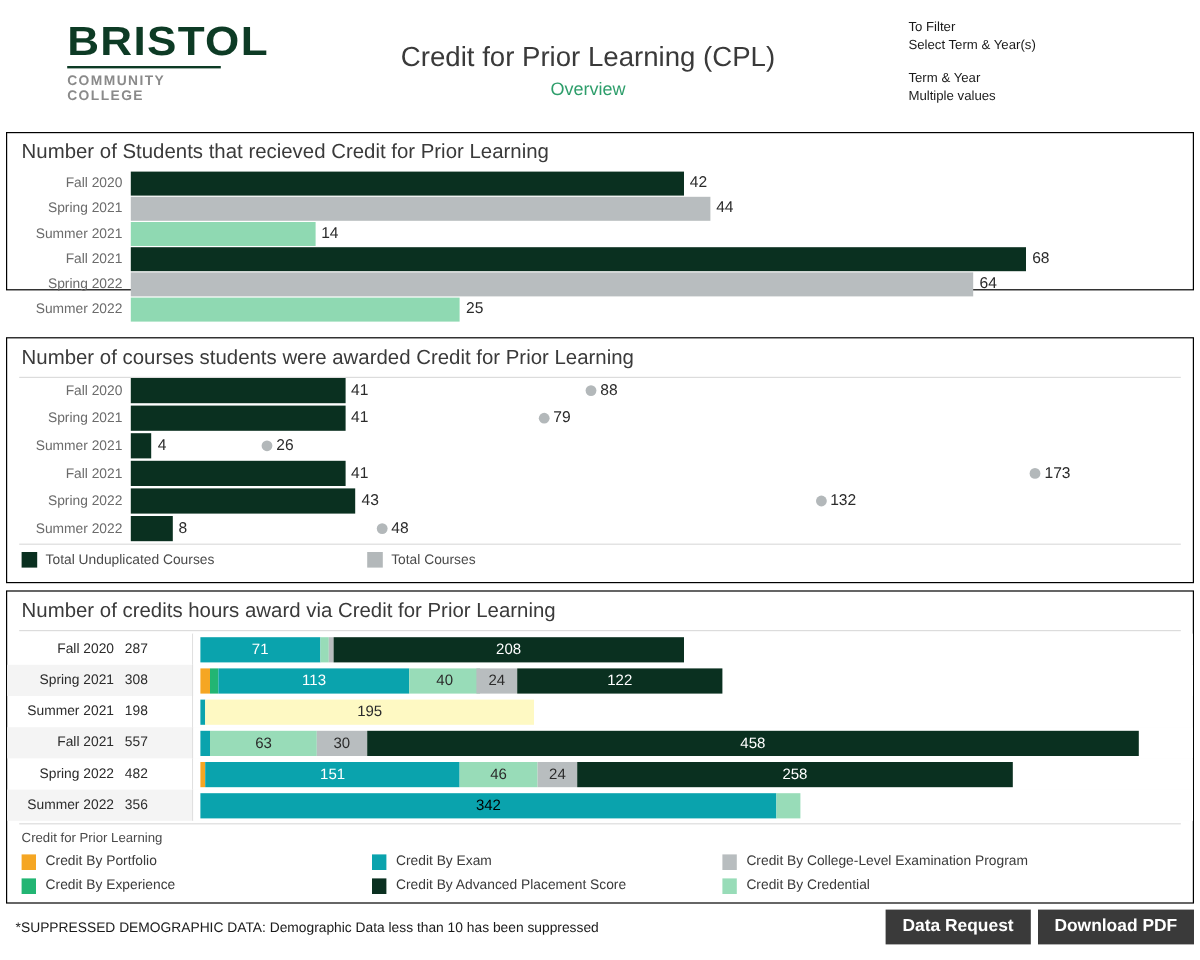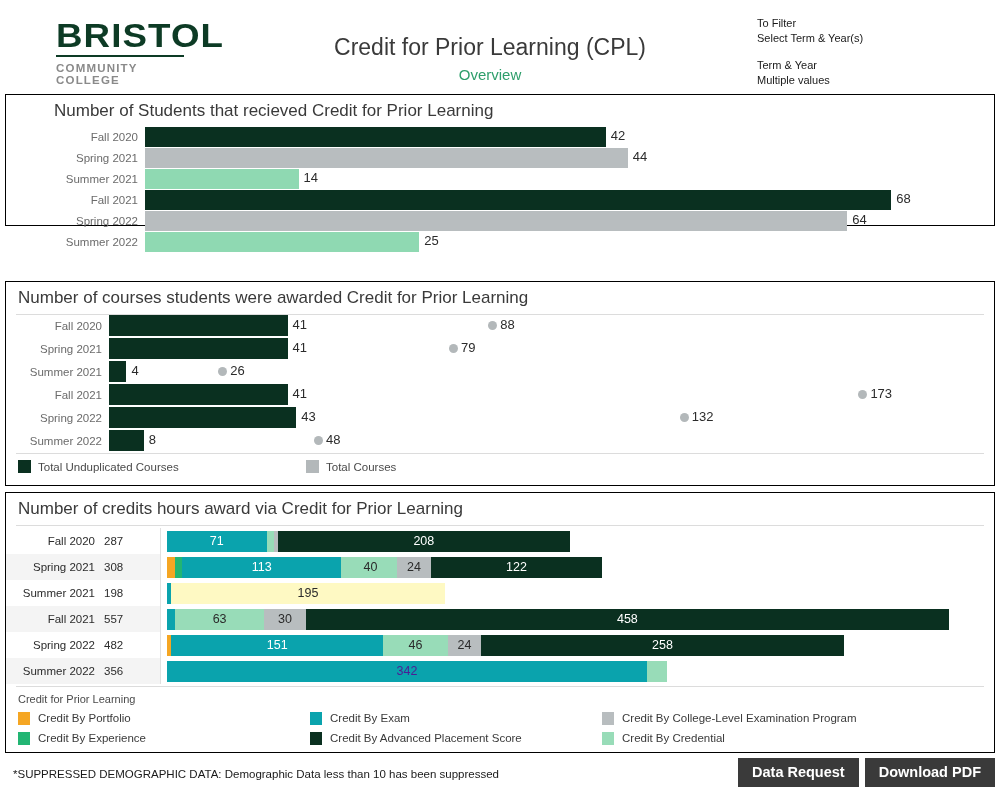--- a/index.html
+++ b/index.html
@@ -106,7 +106,7 @@
     </div>
   </div>
 
-  <div class="panel" id="panel1" style="top:94px;height:132px;padding-left:36px;">
+  <div class="panel" id="panel1" style="top:110px;height:132px;">
     <div class="panel-title">Number of Students that recieved Credit for Prior Learning</div>
     <div class="rows" id="chart1-rows">
         <div class="row">

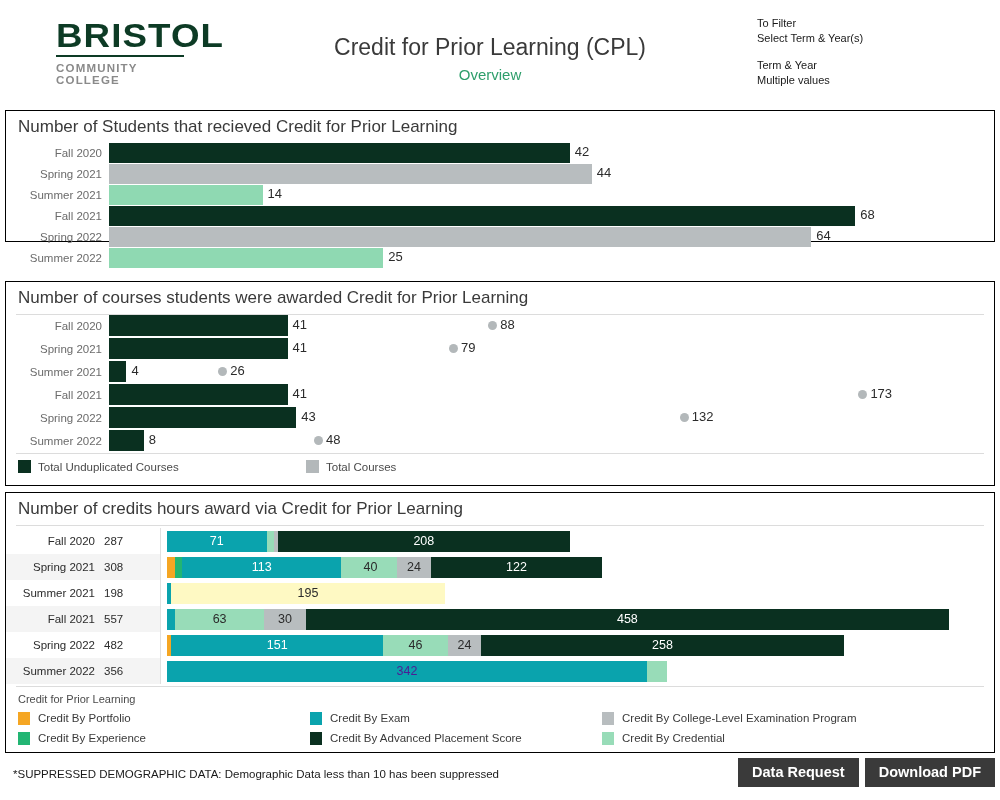--- a/index.html
+++ b/index.html
@@ -326,7 +326,7 @@
           </div>
           <div class="s-bars">
             <div class="seg" style="left: 6px; width: 480.021px; background: rgb(10, 163, 173);">
-              <span style="color: #4c1d95;">342</span>
+              <span style="color: #000000;">342</span>
             </div>
             <div class="seg" style="left: 486.021px; width: 19.65px; background: rgb(152, 220, 184);"></div>
           </div>

